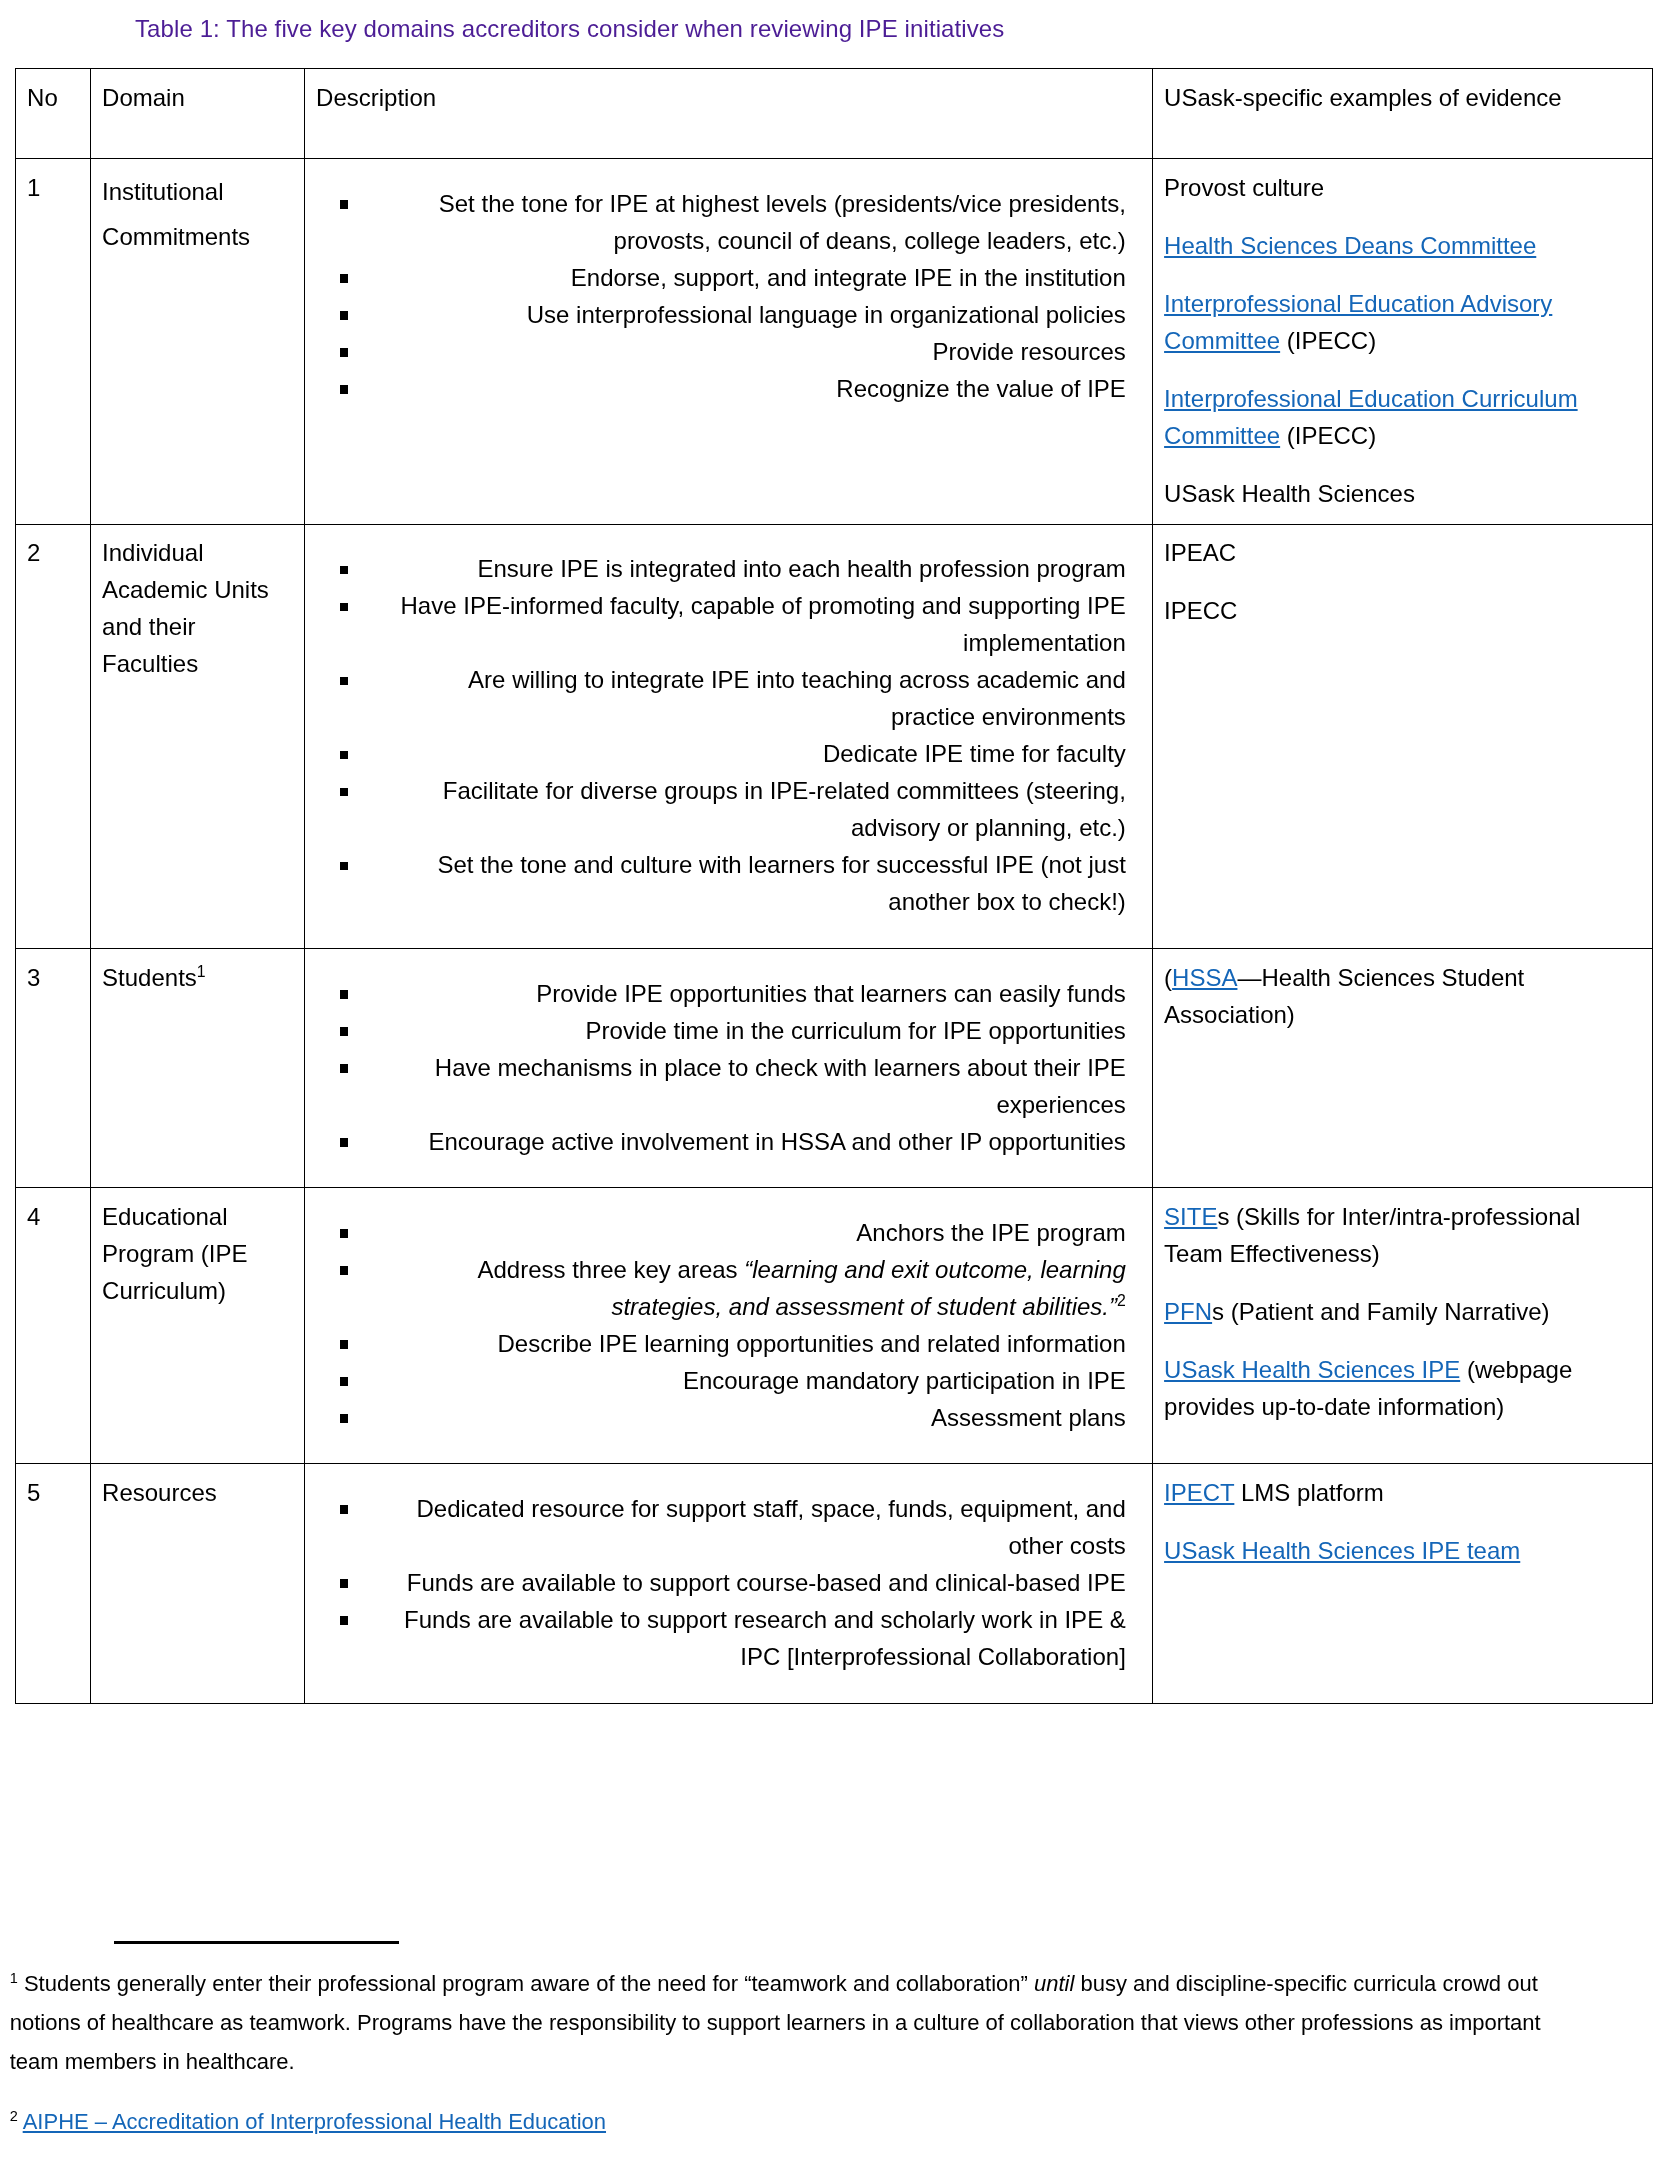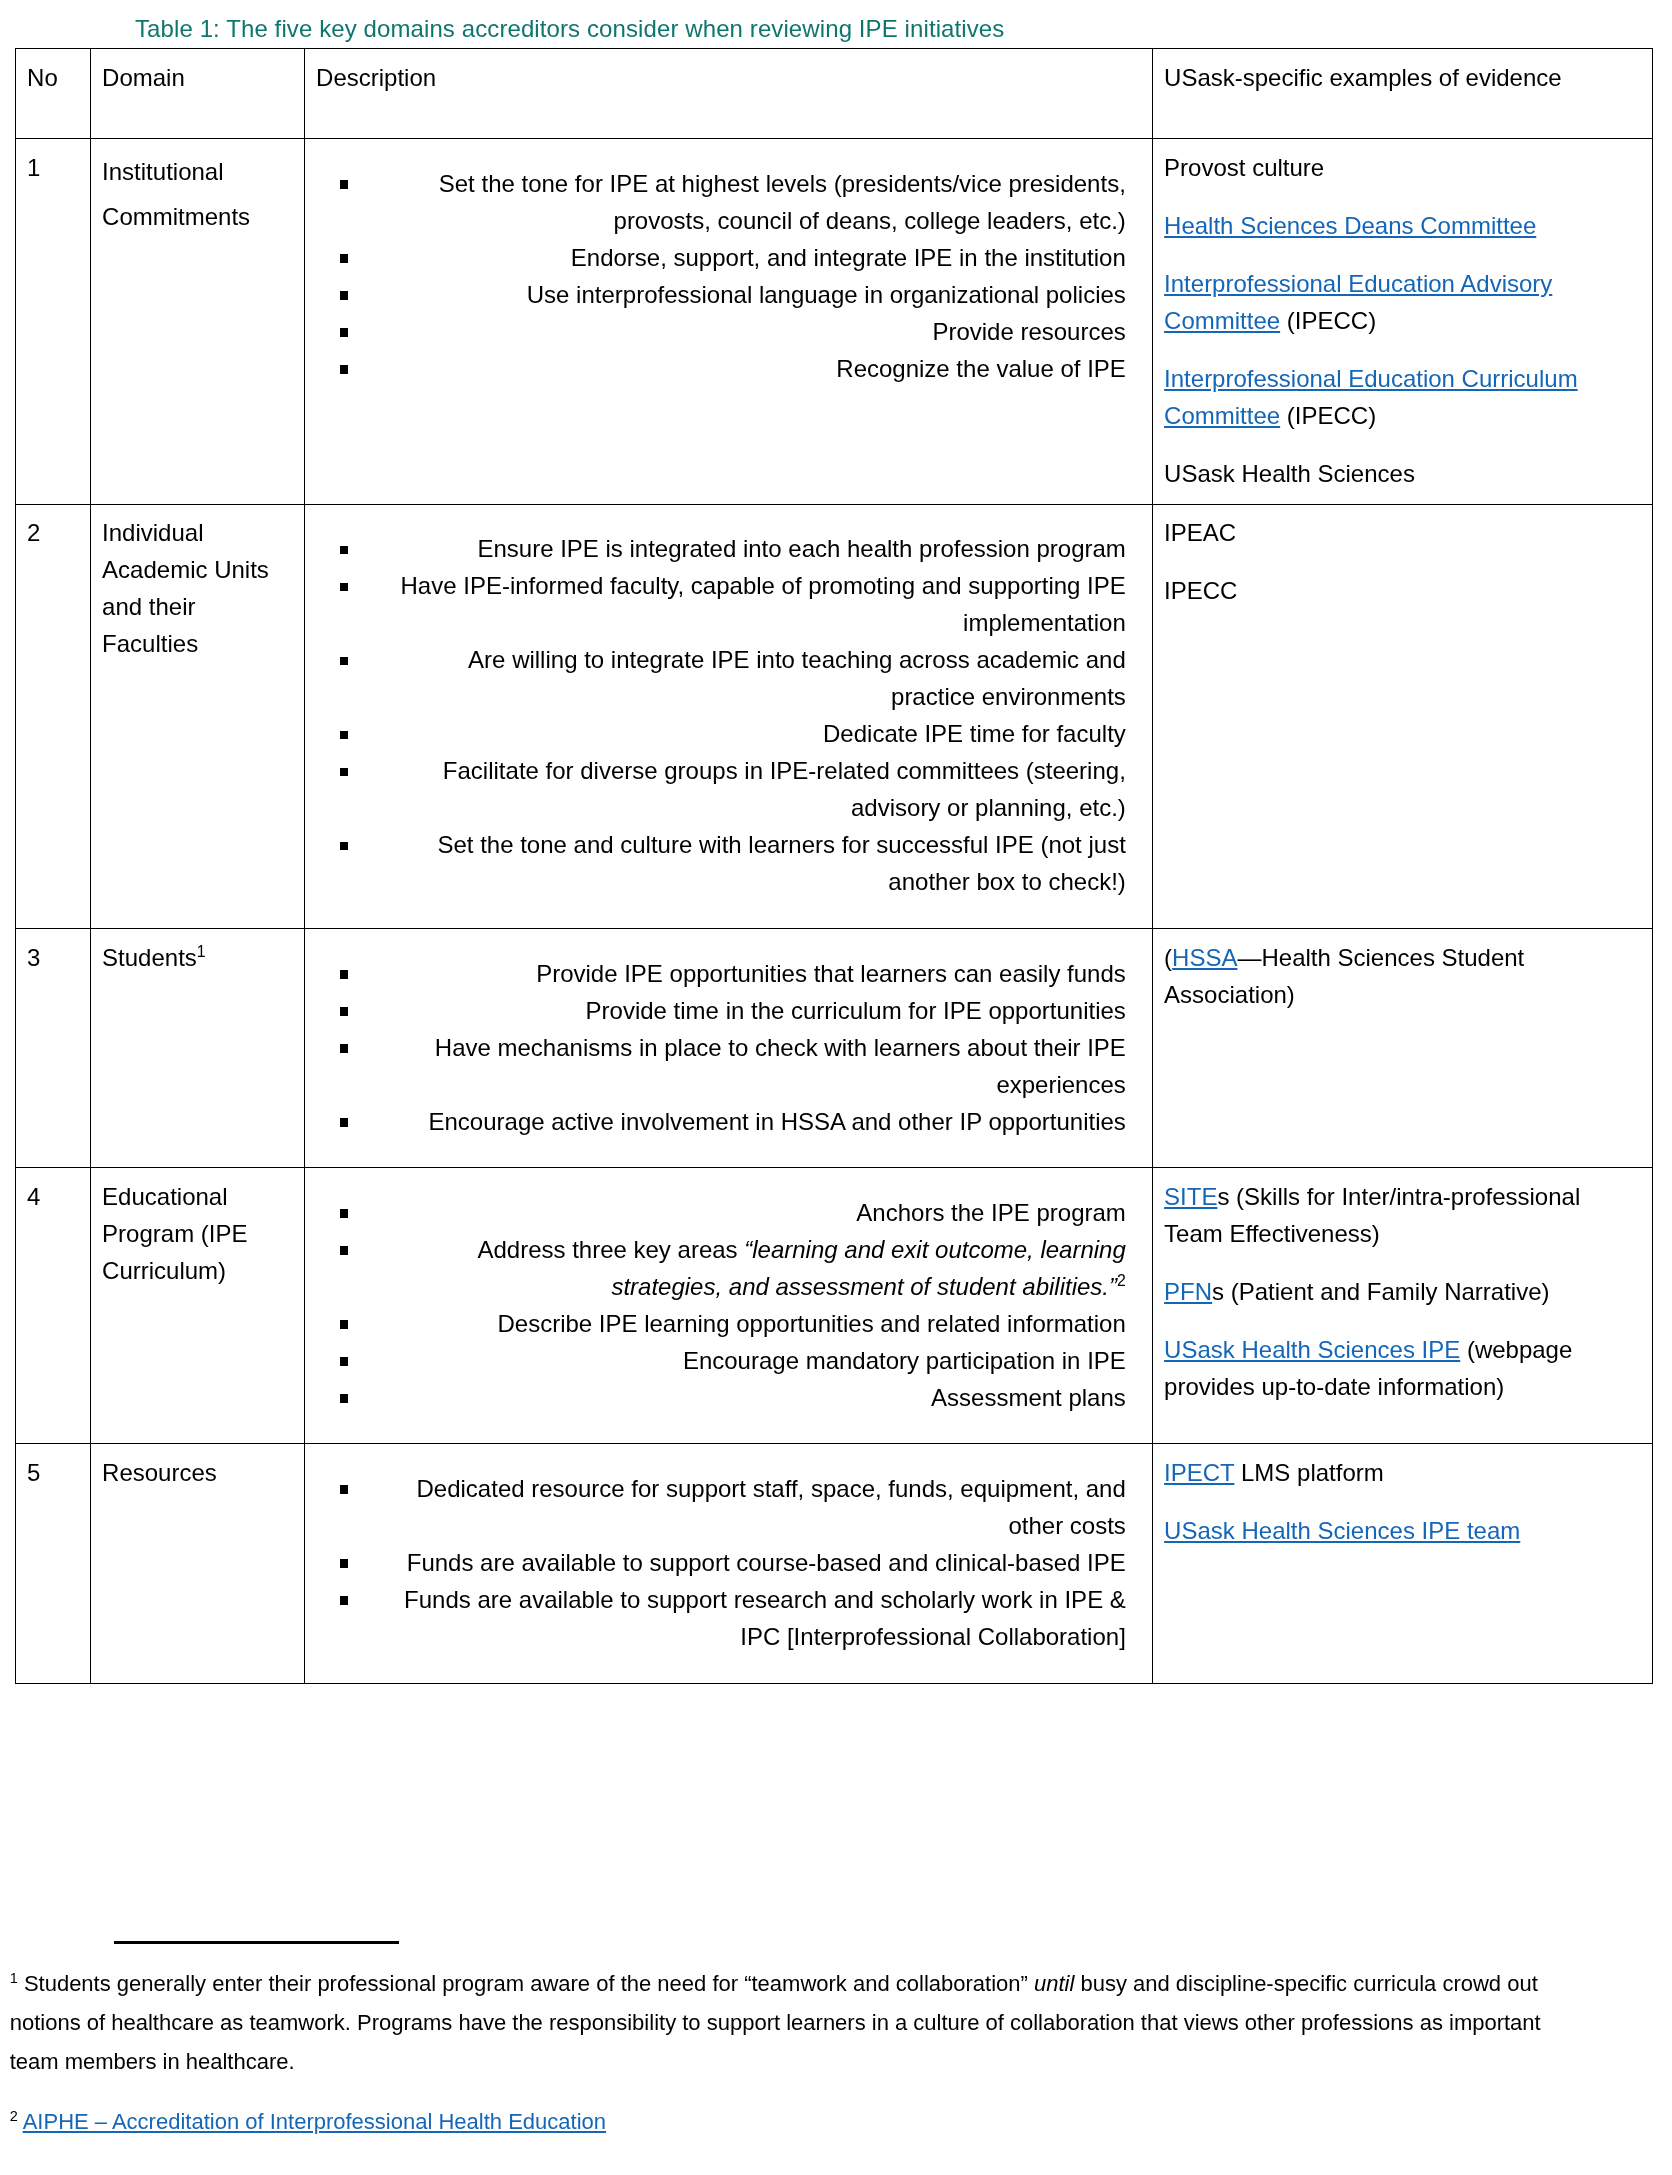--- a/index.html
+++ b/index.html
@@ -30,7 +30,7 @@
     top: 11.6px;
     font-size: 24px;
     line-height: 33px;
-    color: #0f766e;
+    color: #4c1d95;
     letter-spacing: 0.1px;
   }
 

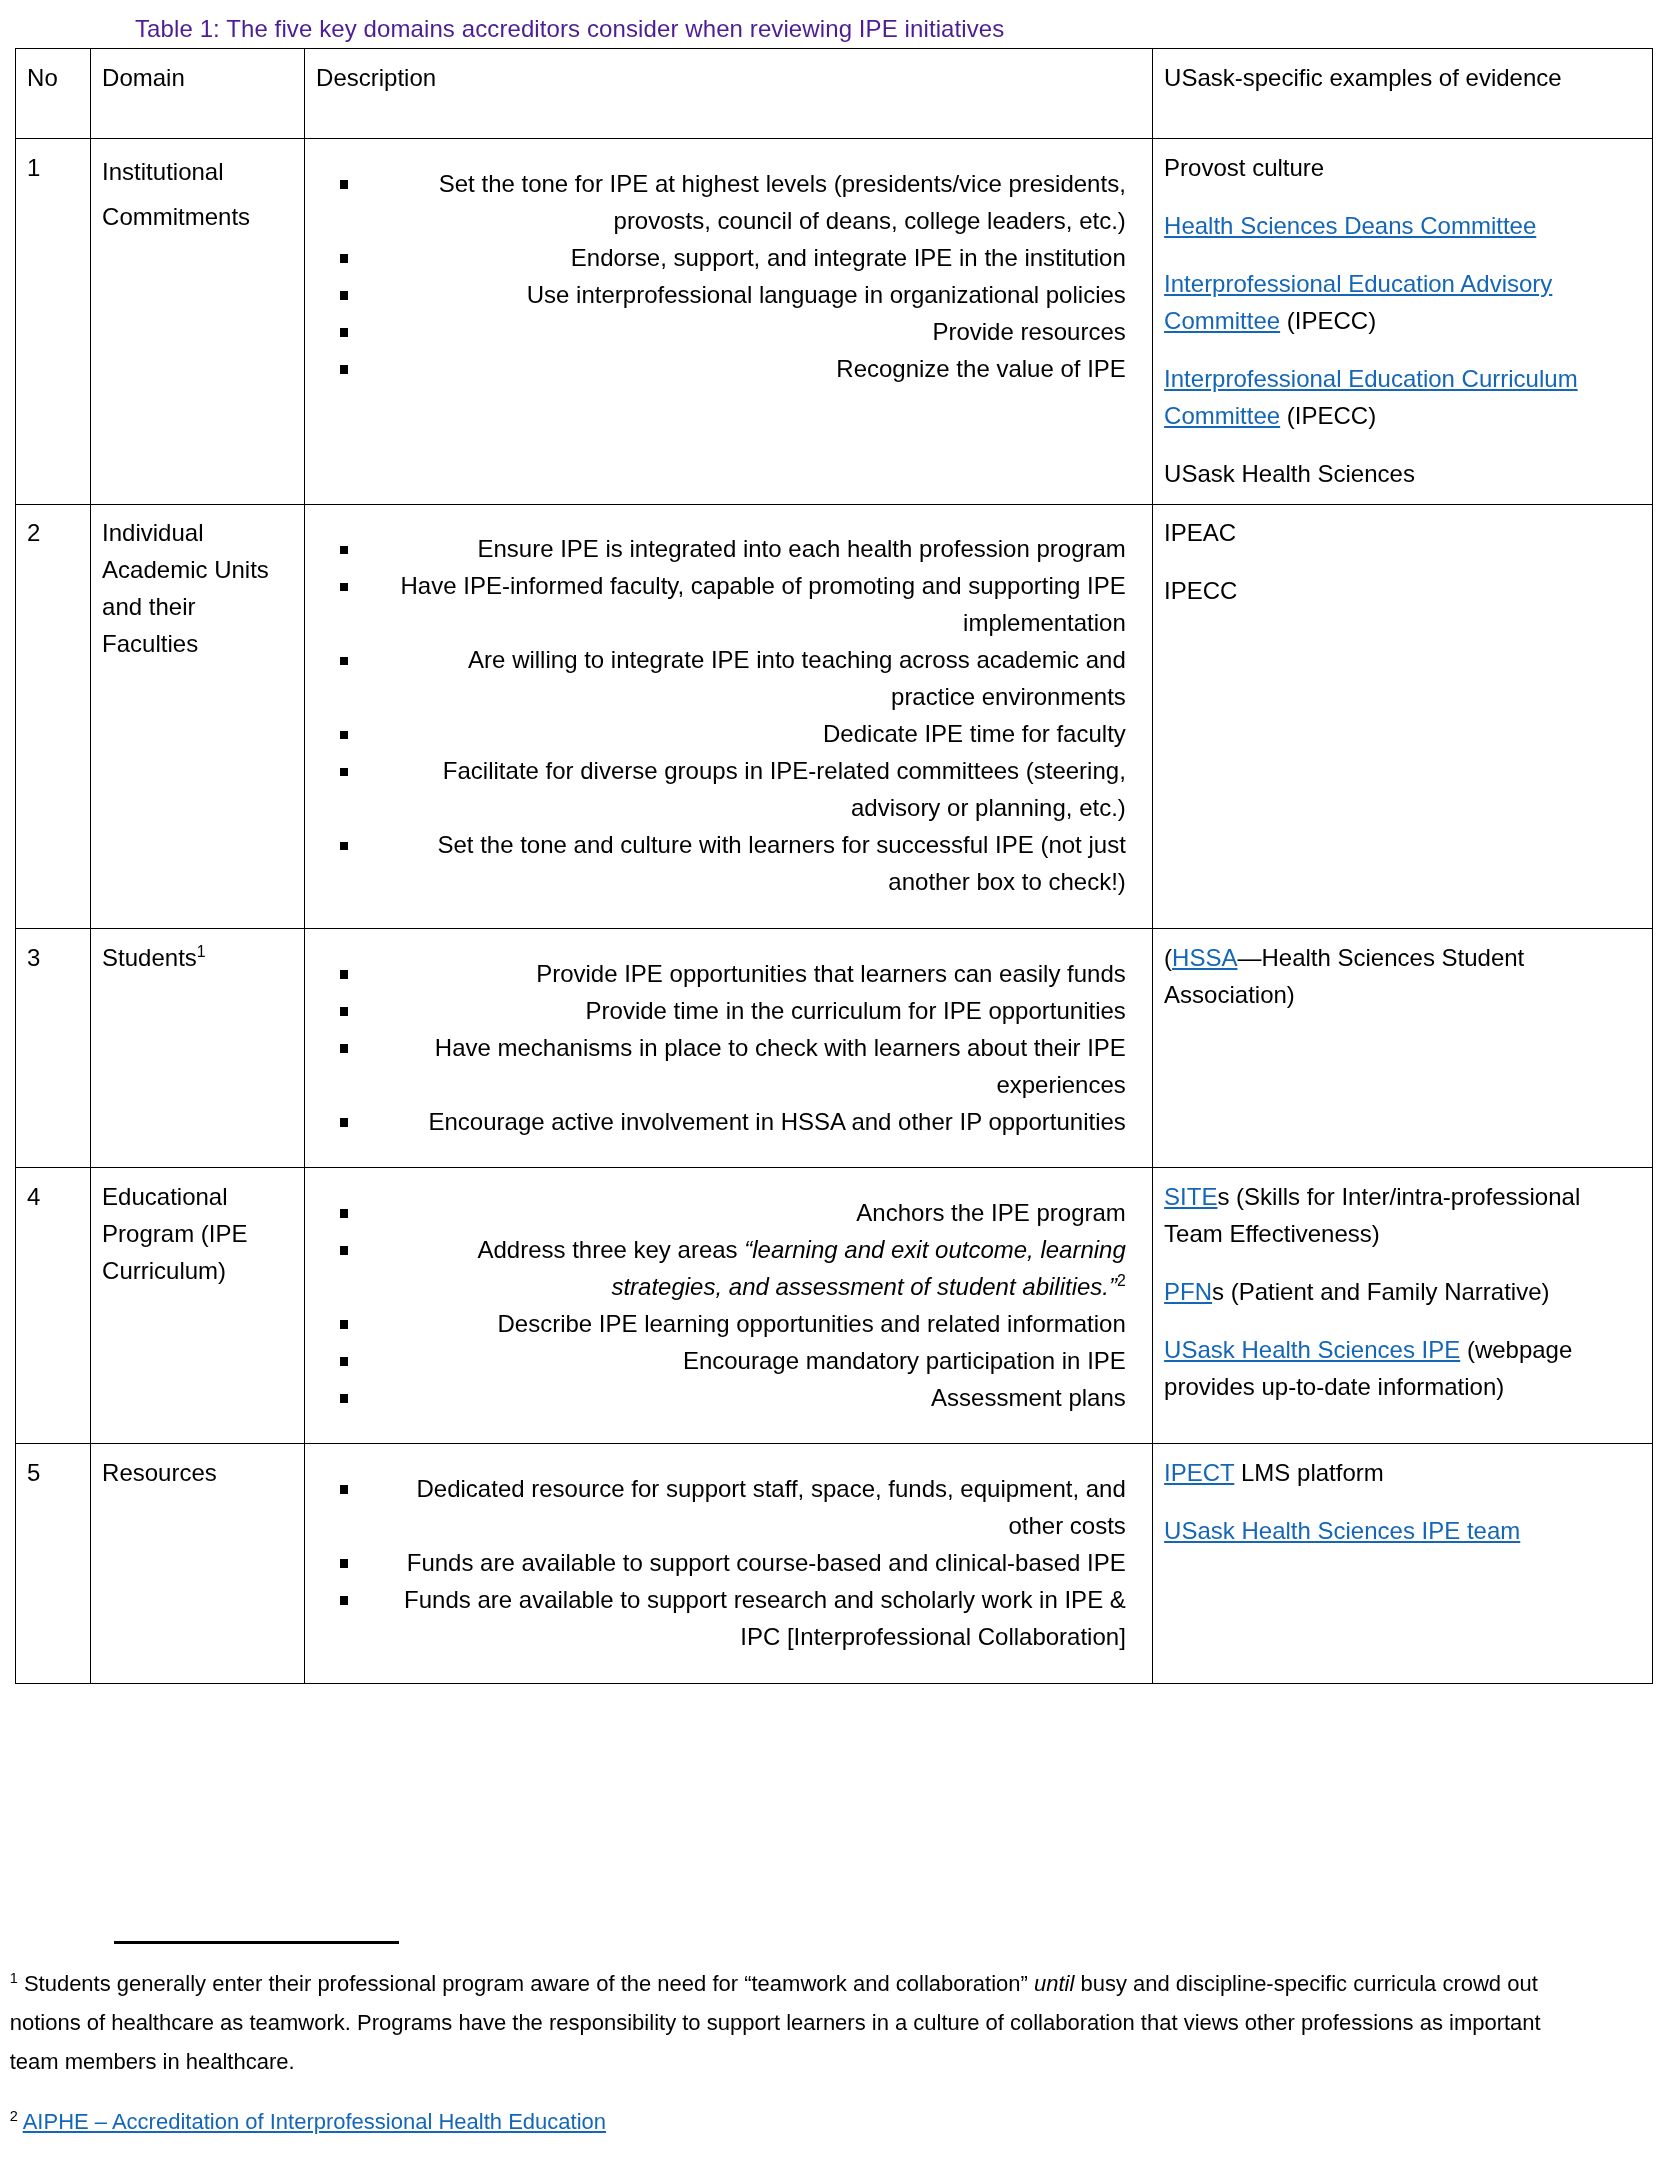--- a/index.html
+++ b/index.html
@@ -37,7 +37,7 @@
   table.domains {
     position: absolute;
     left: 14.5px;
-    top: 48px;
+    top: 68px;
     width: 1638px;
     border-collapse: collapse;
     table-layout: fixed;

